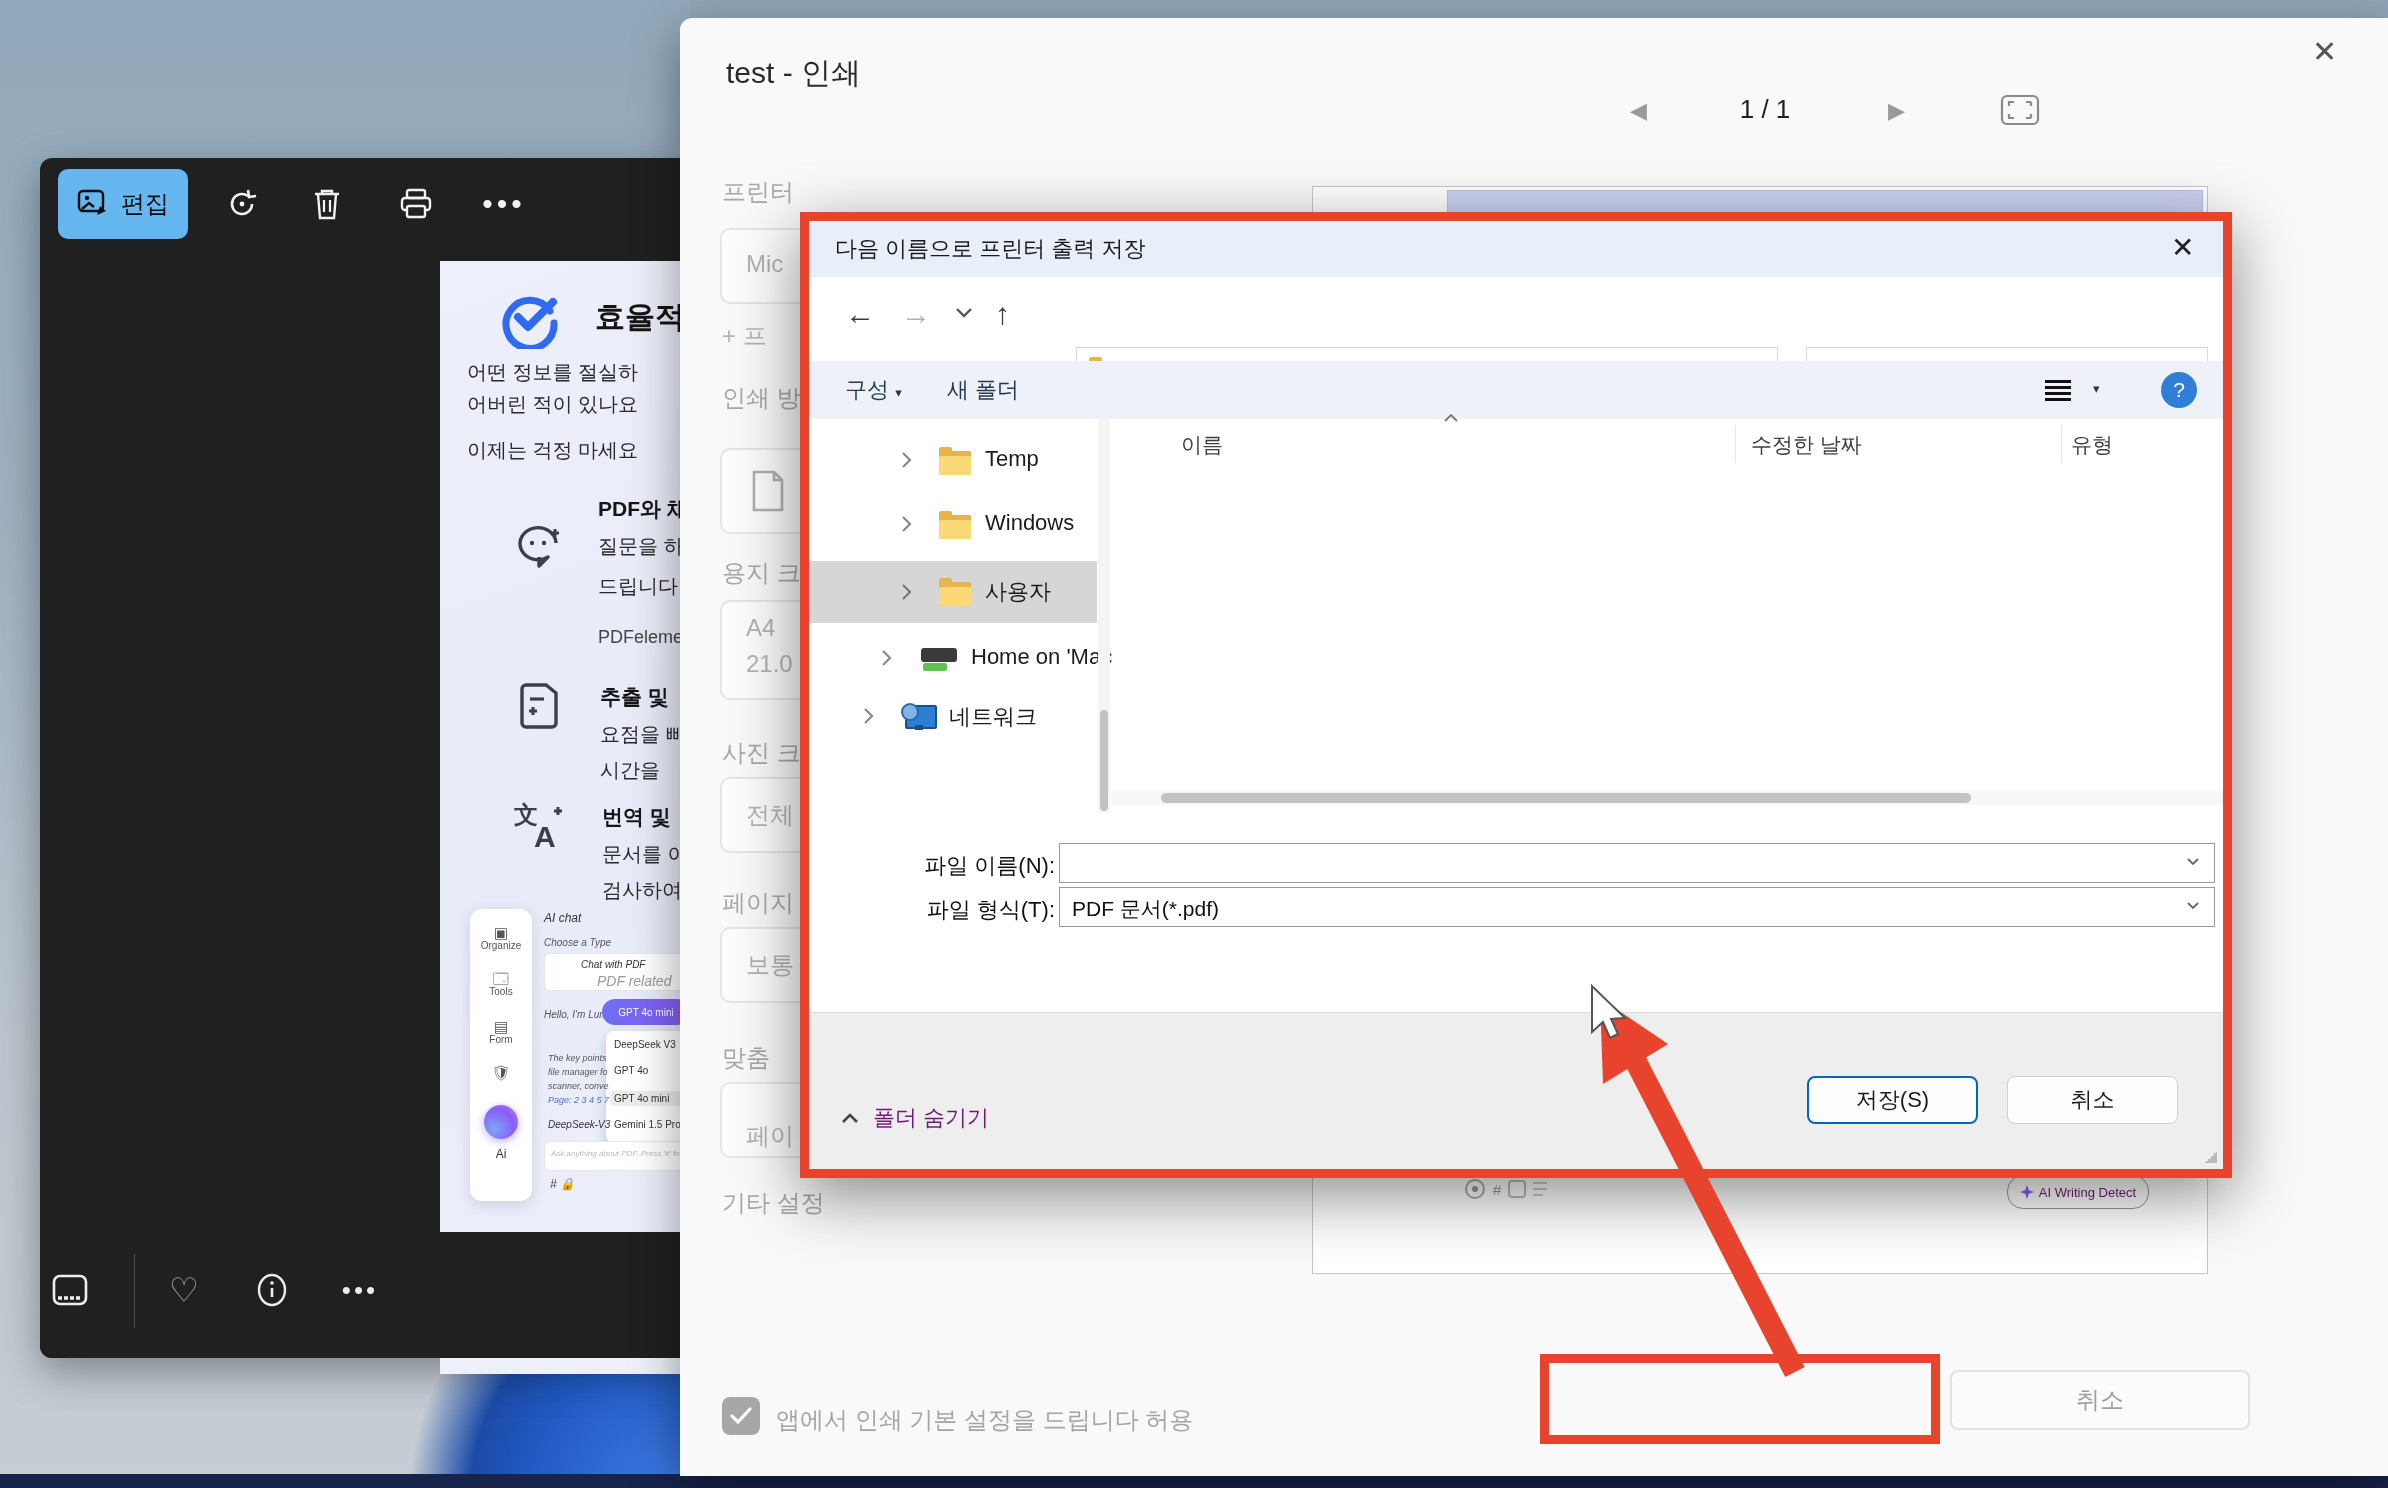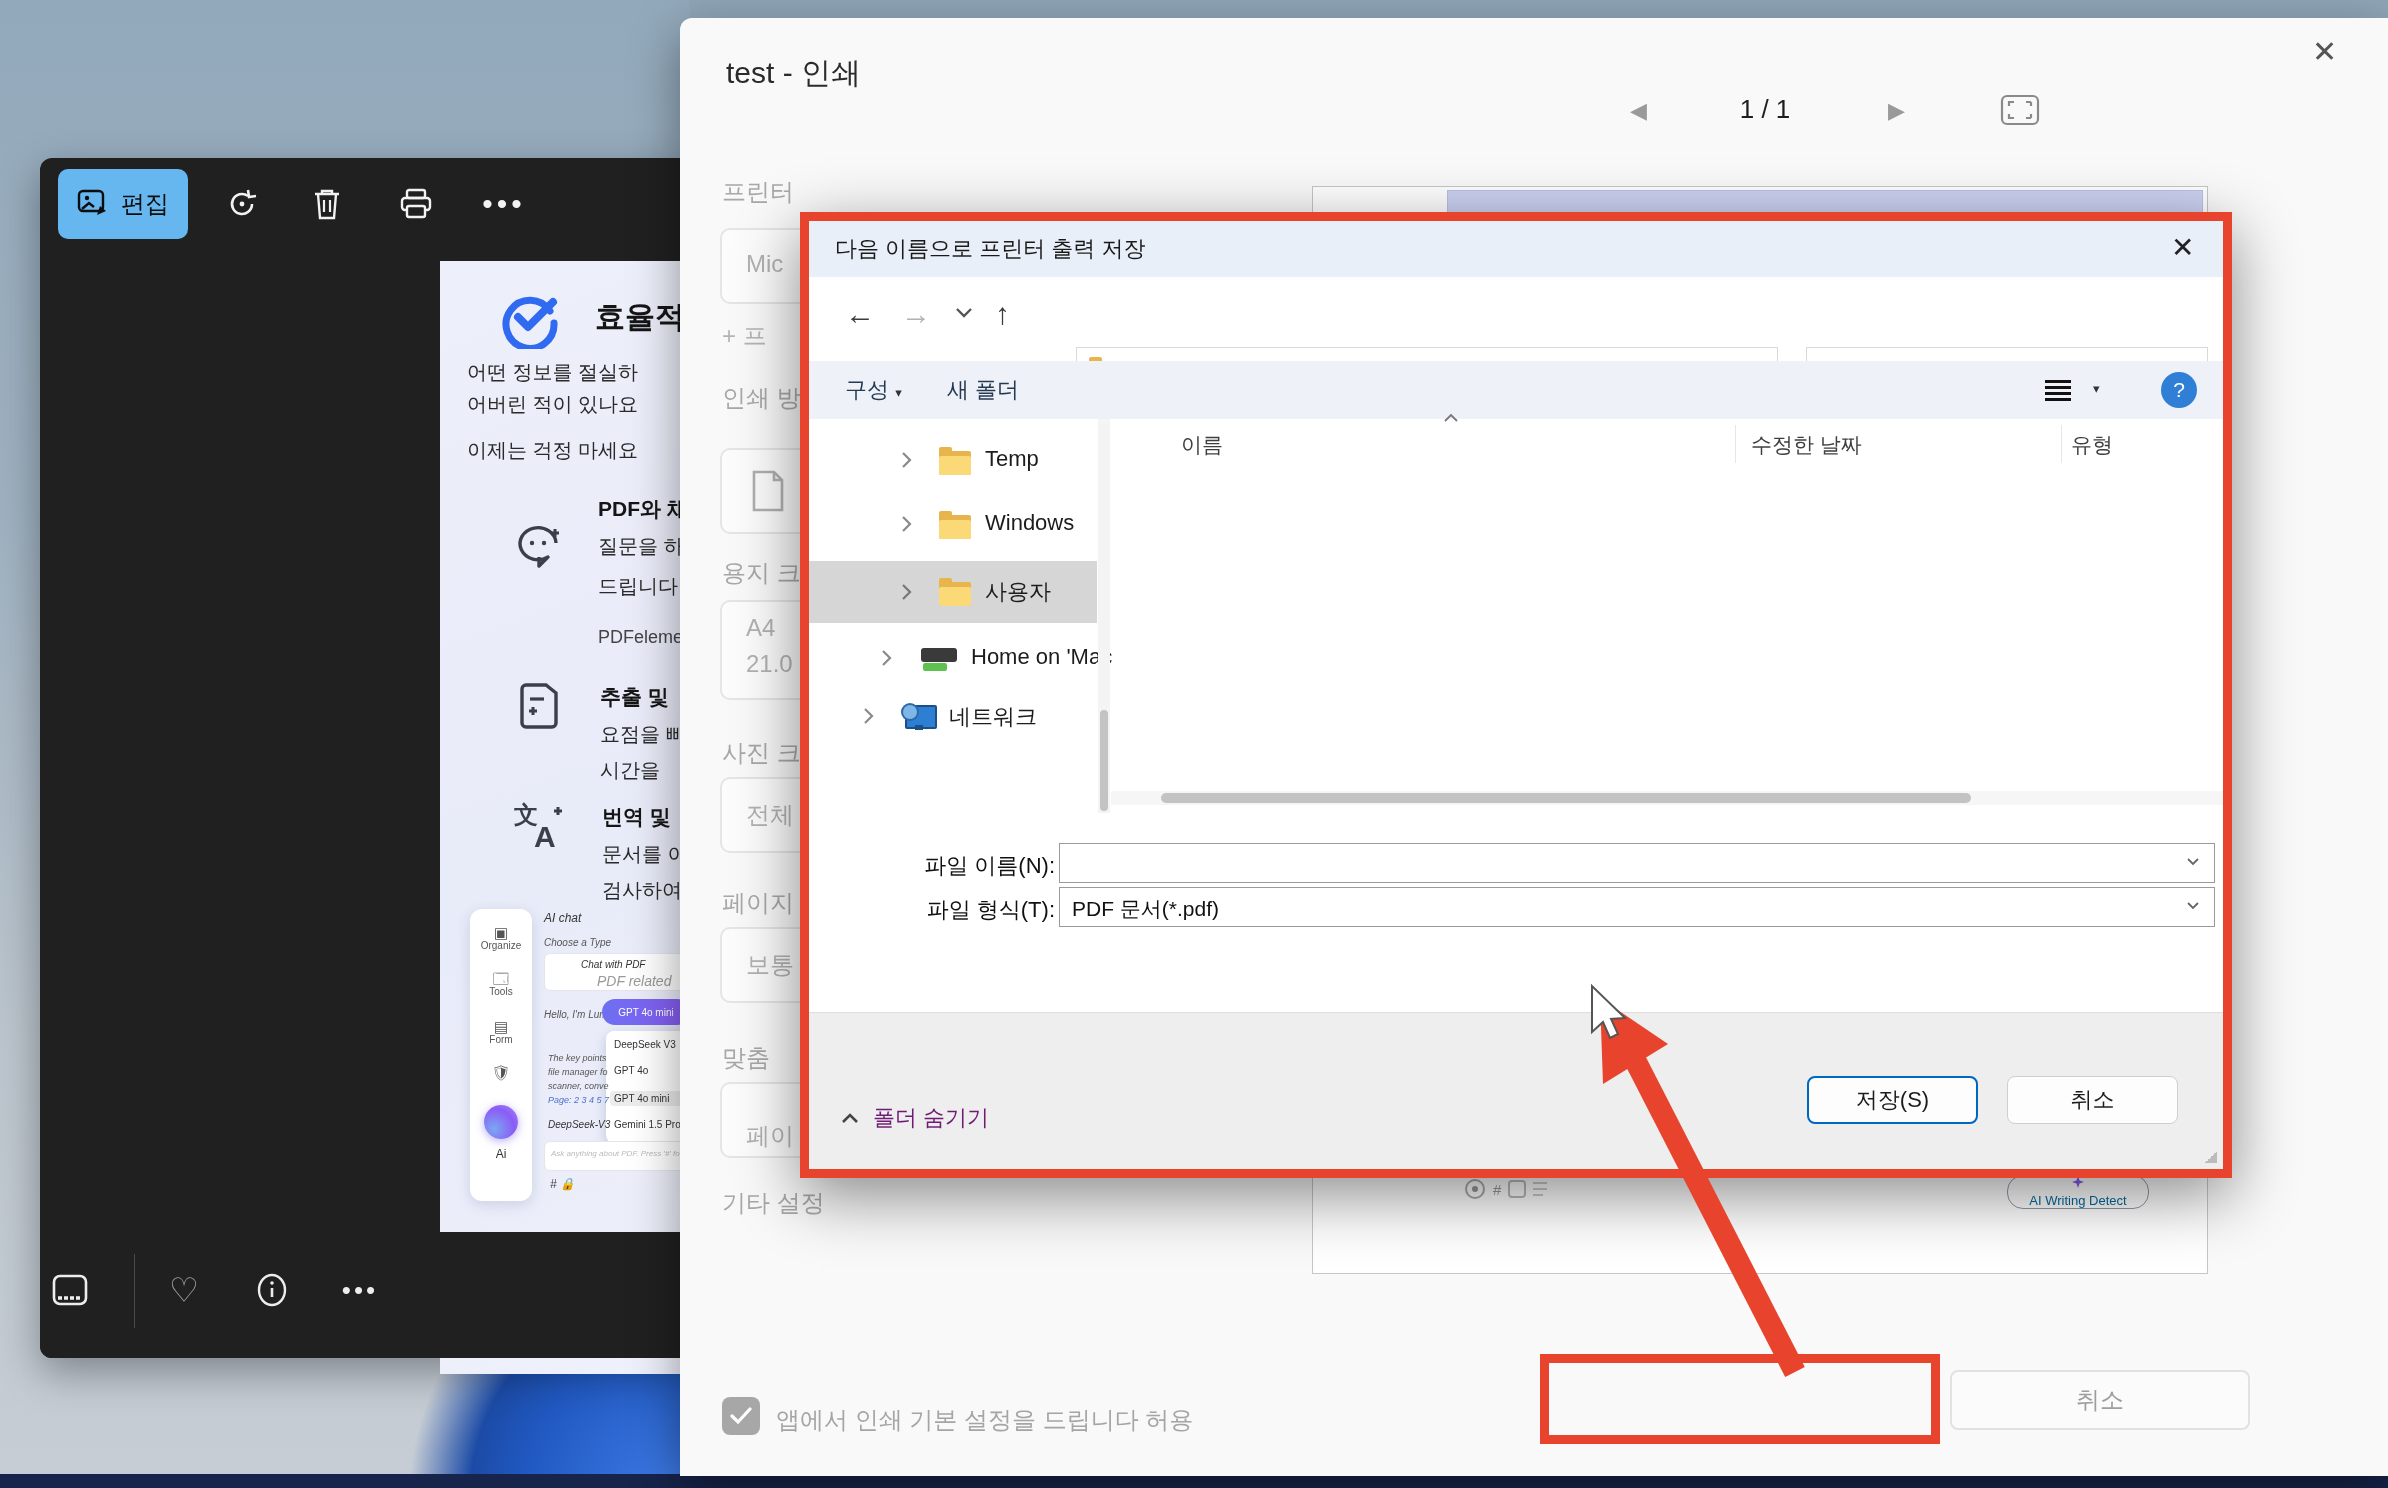--- a/index.html
+++ b/index.html
@@ -64,7 +64,7 @@
   .preview{position:absolute;left:632px;top:168px;width:894px;height:1086px;background:#fff;border:1px solid #c6c6c6;}
   .prev-band{position:absolute;left:134px;top:3px;width:754px;height:22px;background:#cbd2f1;border:1px solid #b9c0e8;}
   .ai-pill{position:absolute;left:694px;top:988px;width:140px;height:32px;border:1px solid #8f9aa6;border-radius:16px;
-    display:flex;align-items:center;justify-content:center;font-size:13px;color:#0369a1;gap:5px;flex-direction:column;}
+    display:flex;align-items:center;justify-content:center;font-size:13px;color:#701a75;gap:5px;}
   .prev-bits{position:absolute;left:150px;top:988px;color:#9a9a9a;font-size:14px;}
   .pd-check{position:absolute;left:42px;top:1379px;width:38px;height:38px;background:#a7a7a7;border-radius:8px;
     display:flex;align-items:center;justify-content:center;}

